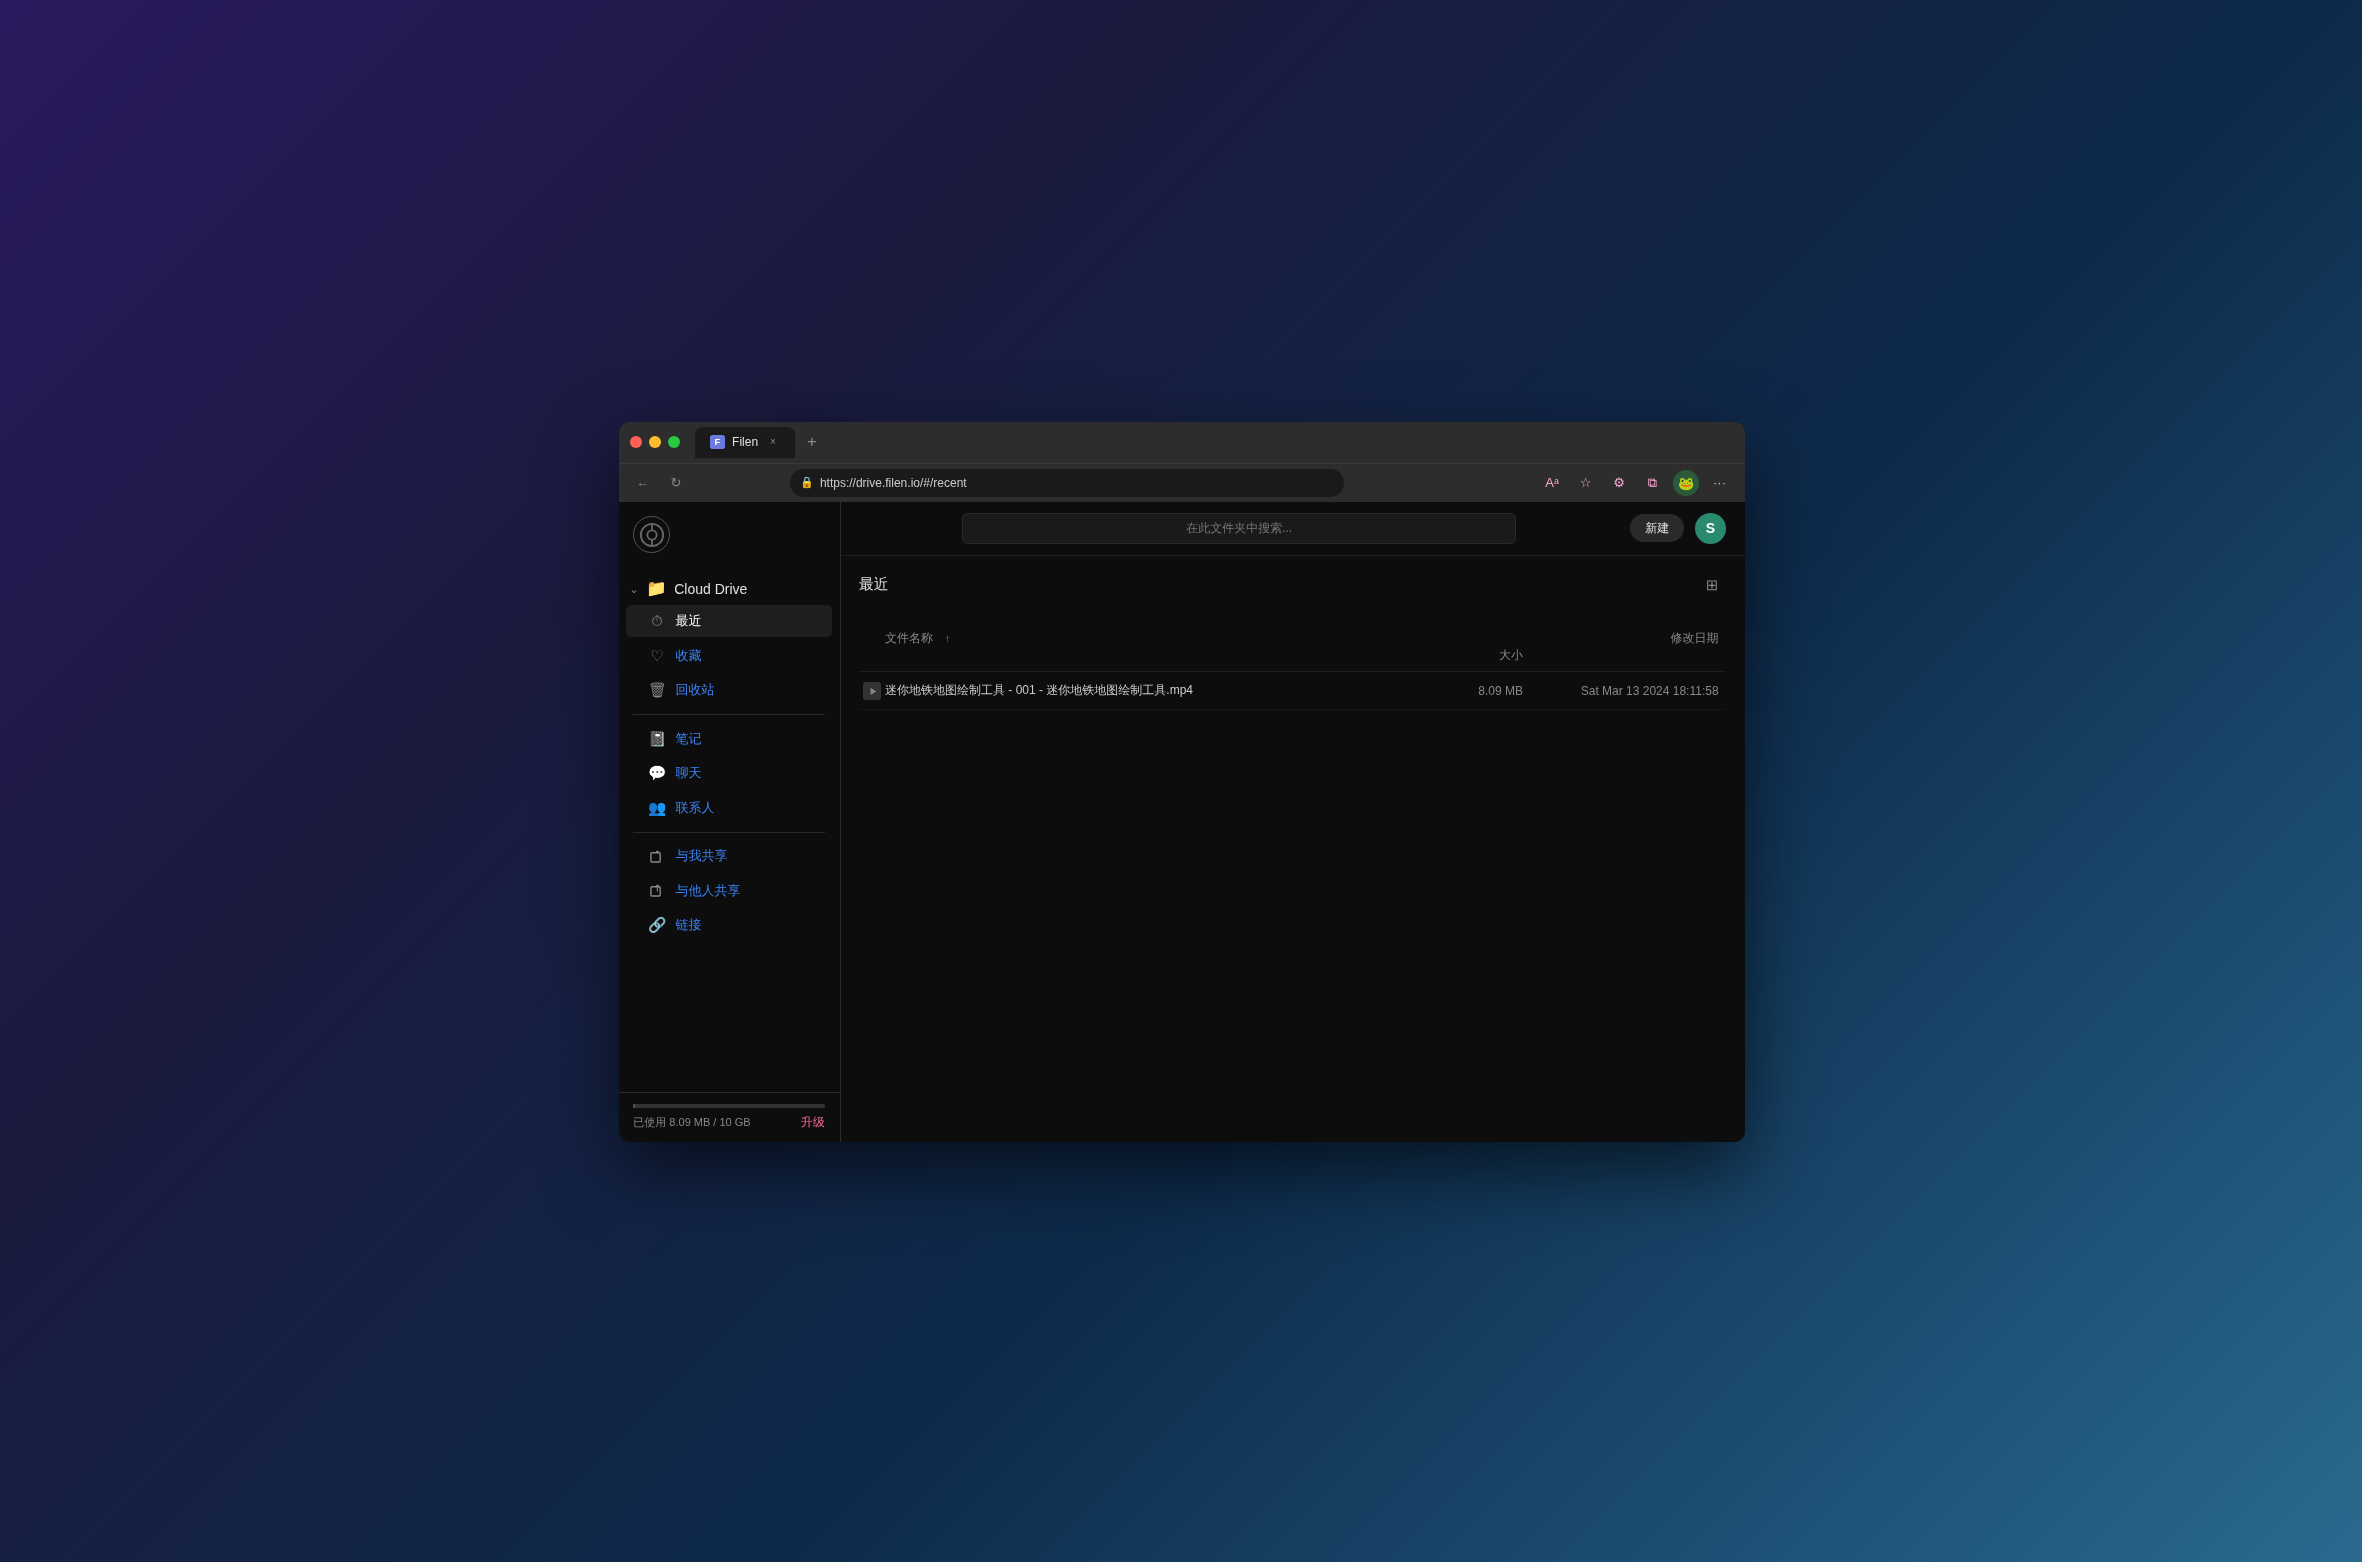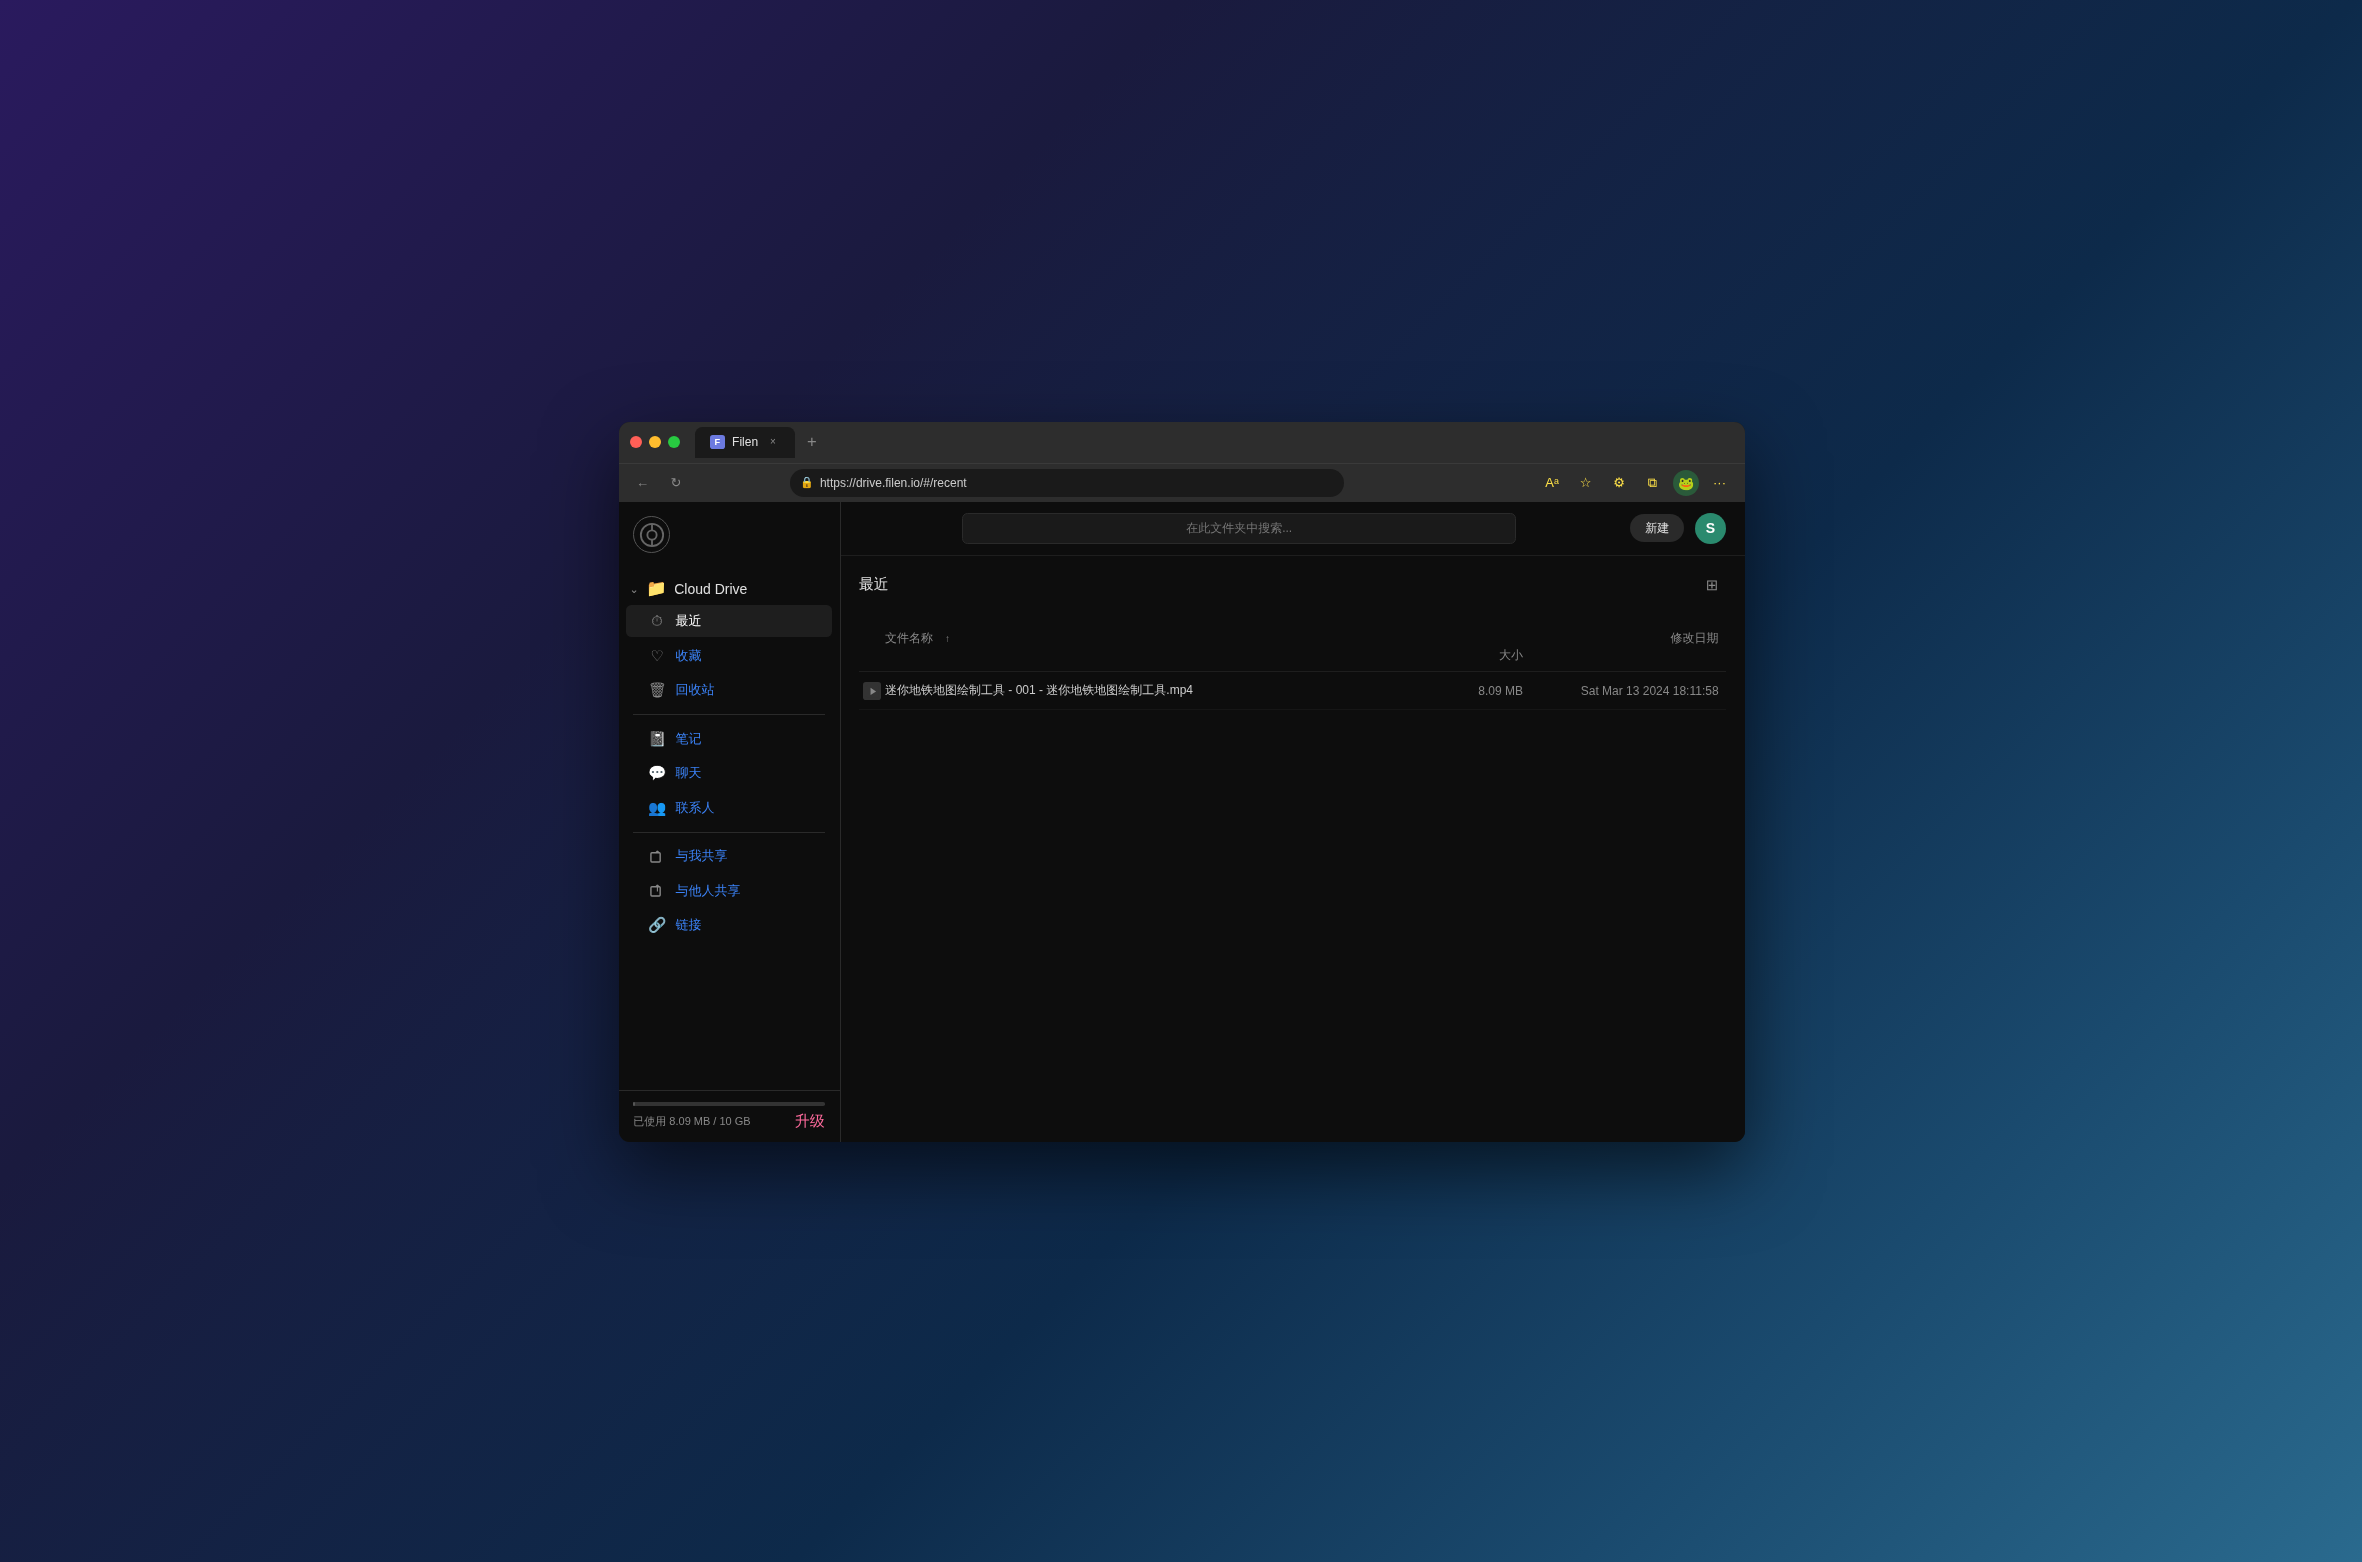--- a/index.html
+++ b/index.html
@@ -159,7 +159,7 @@
       display: flex;
       align-items: center;
       justify-content: center;
-      color: #fde047;
+      color: #f9a8d4;
       font-size: 13px;
       cursor: pointer;
     }

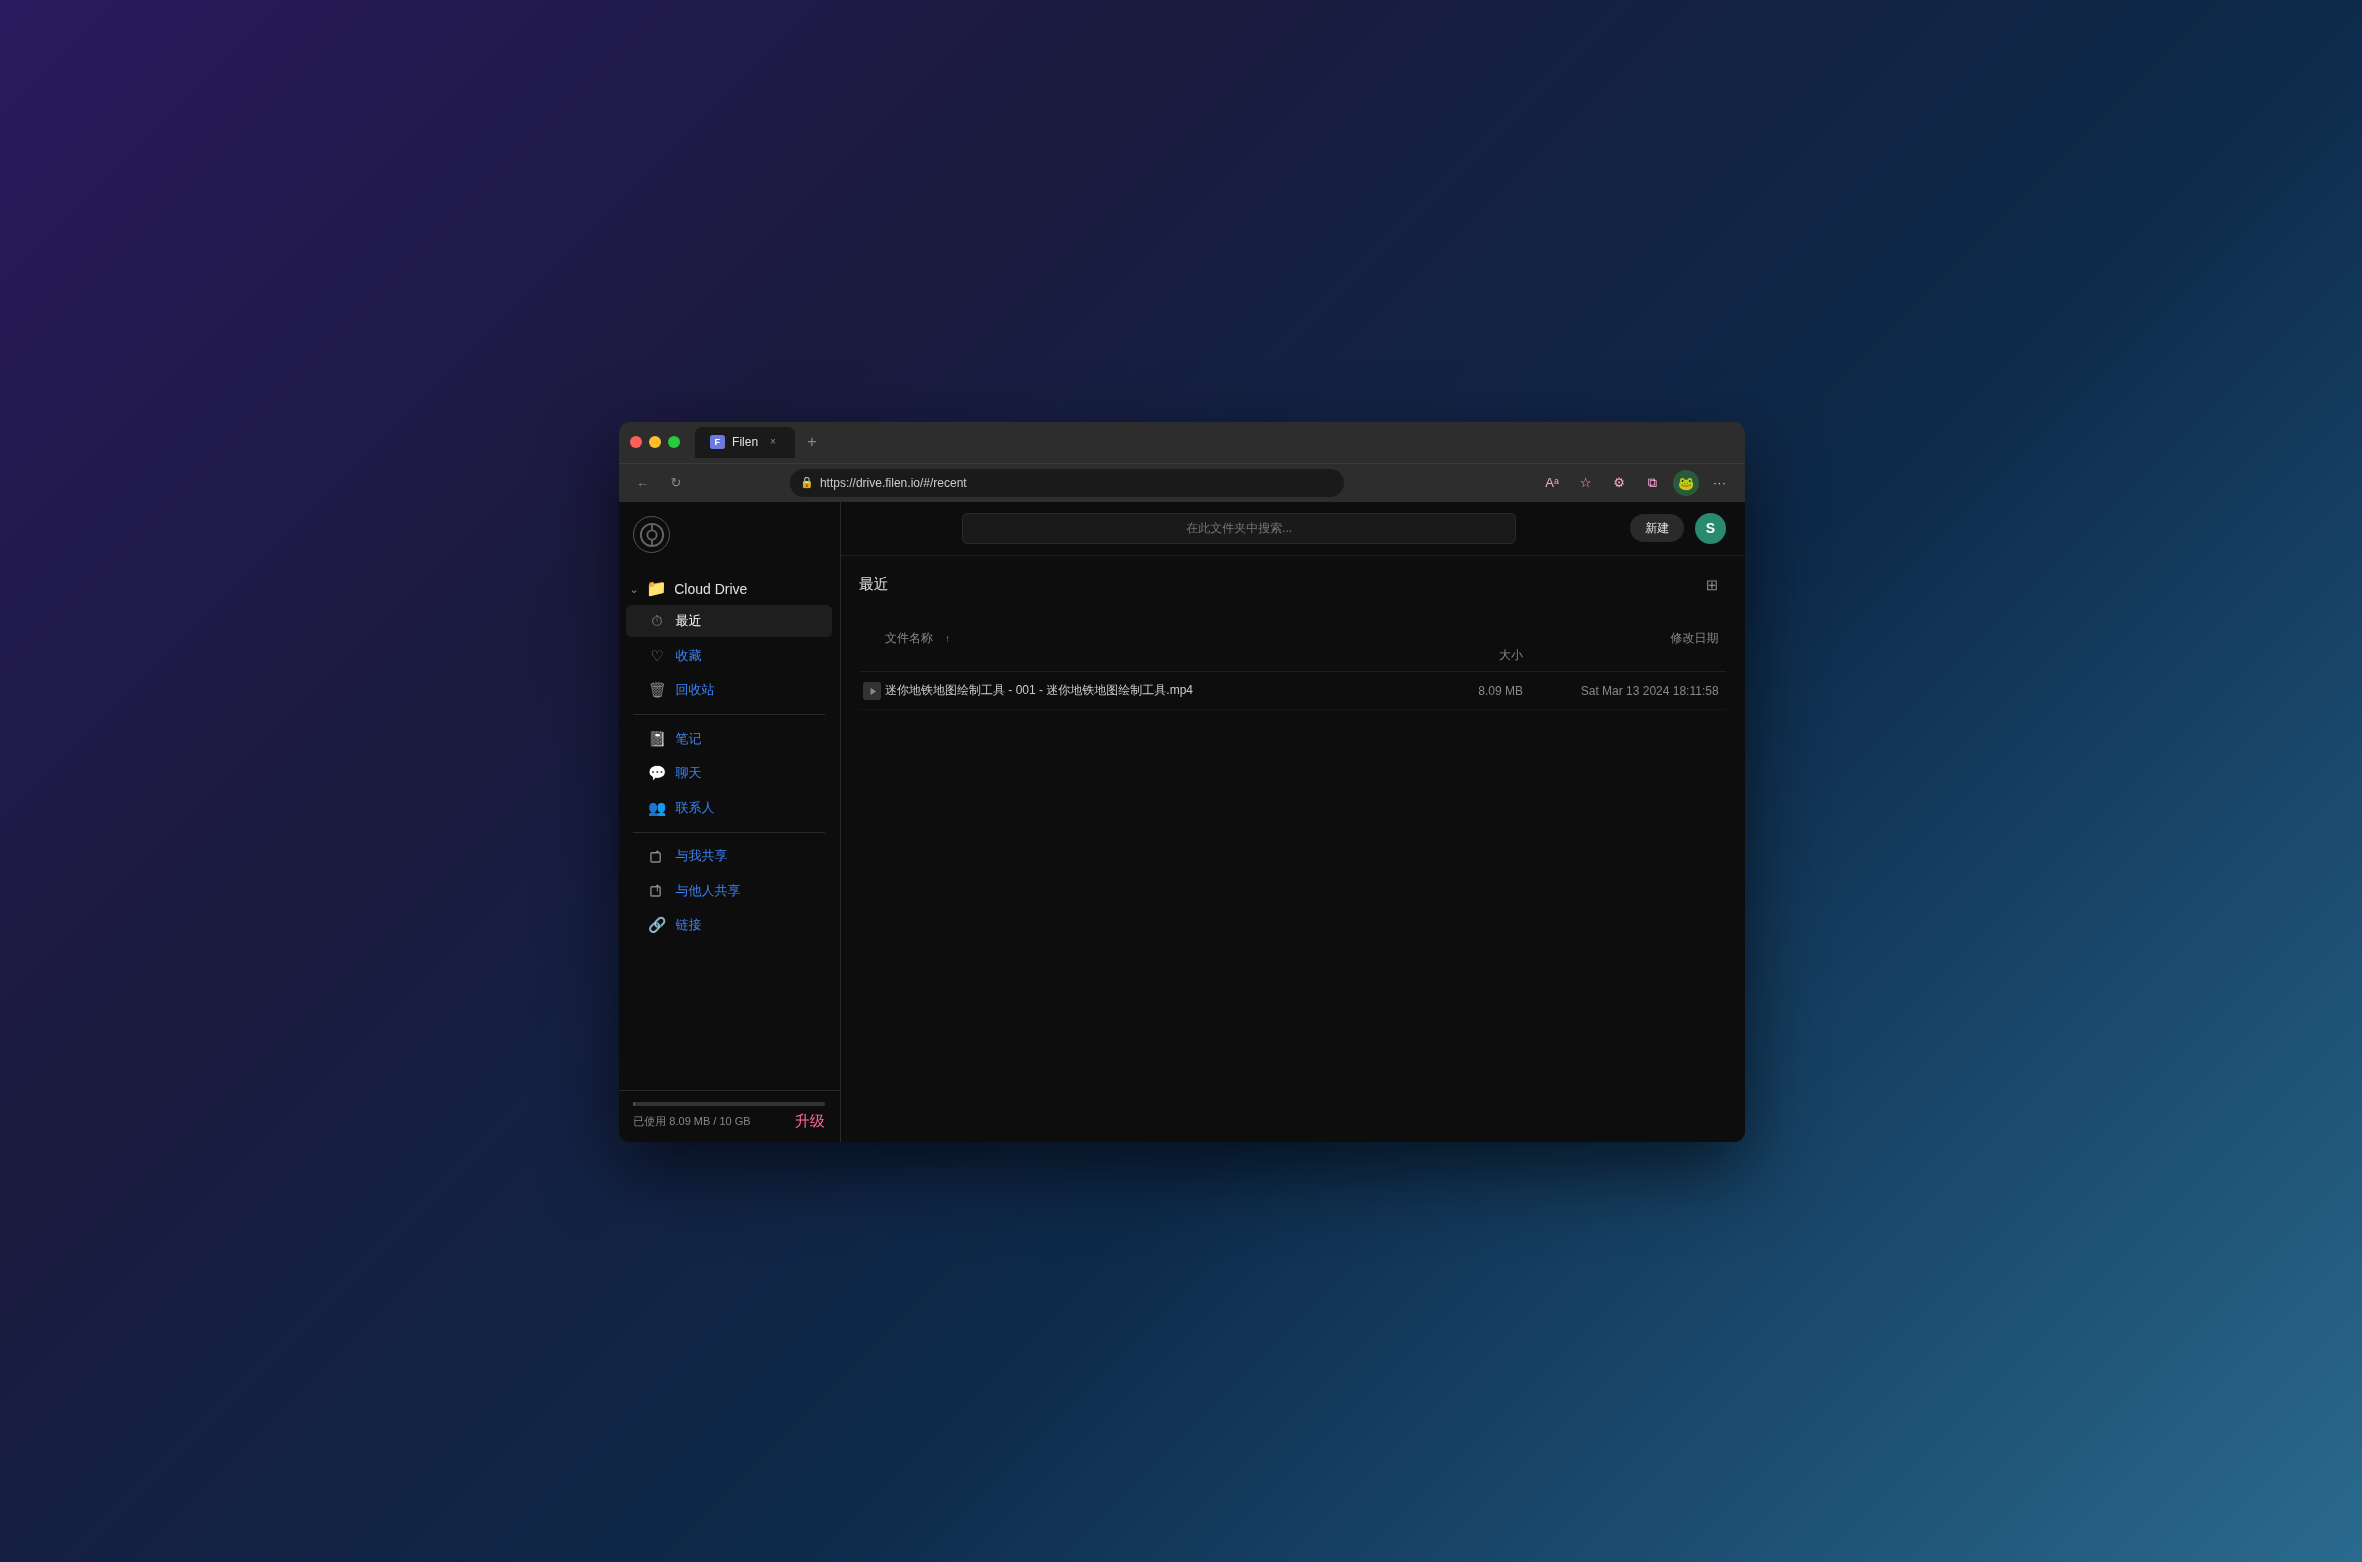--- a/index.html
+++ b/index.html
@@ -278,7 +278,7 @@
       color: #888;
     }
     .upgrade-btn {
-      font-size: 15px;
+      font-size: 12px;
       color: #ff6b9d;
       cursor: pointer;
       background: none;

